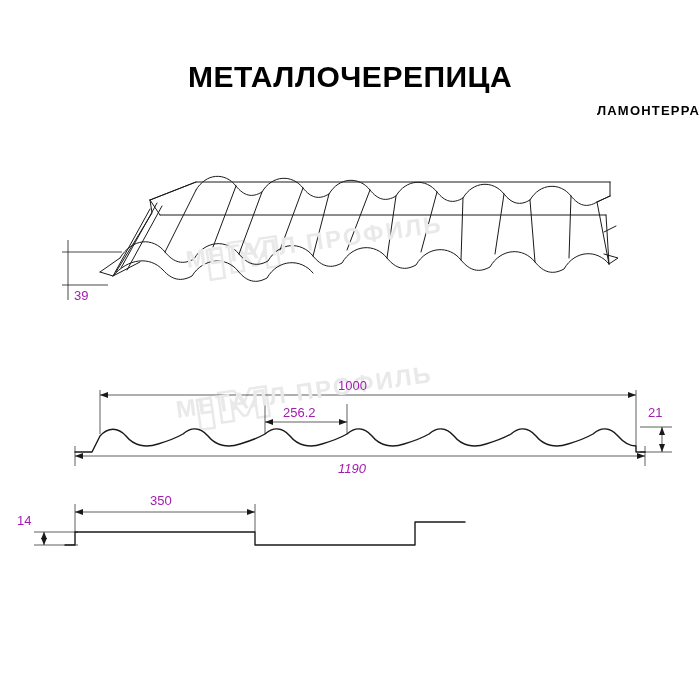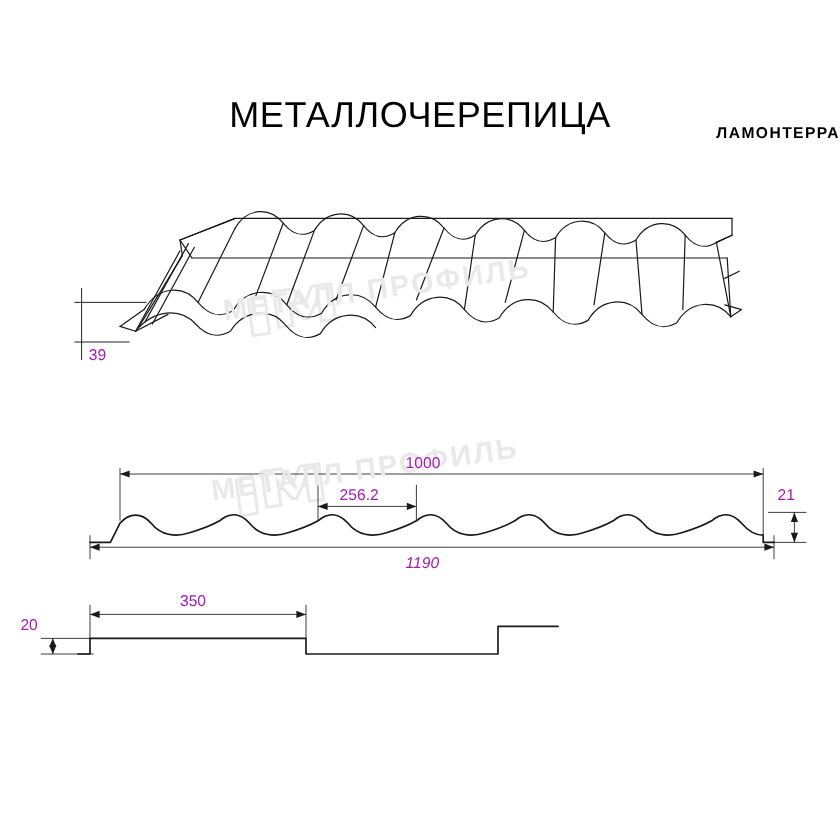--- a/index.html
+++ b/index.html
@@ -29,9 +29,8 @@
     width: 700px;
     text-align: center;
     font-size: 30px;
-    font-weight: normal;
+    font-weight: bold;
     letter-spacing: 0.5px;
-    margin-top: 20px;
   }
   .subtitle {
     position: absolute;

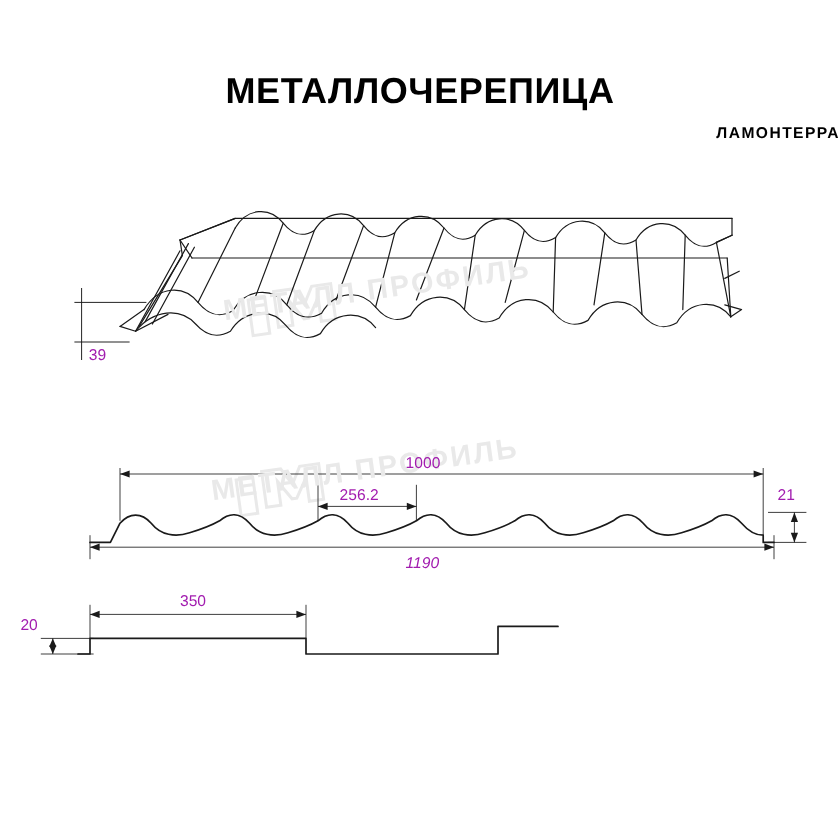--- a/index.html
+++ b/index.html
@@ -242,7 +242,7 @@
 
   <div class="dim" style="left:150px; top:493px;">350</div>
 
-  <div class="dim" style="left:17px; top:513px;">20</div>
+  <div class="dim" style="left:17px; top:513px;">14</div>
 
 </div>
 

